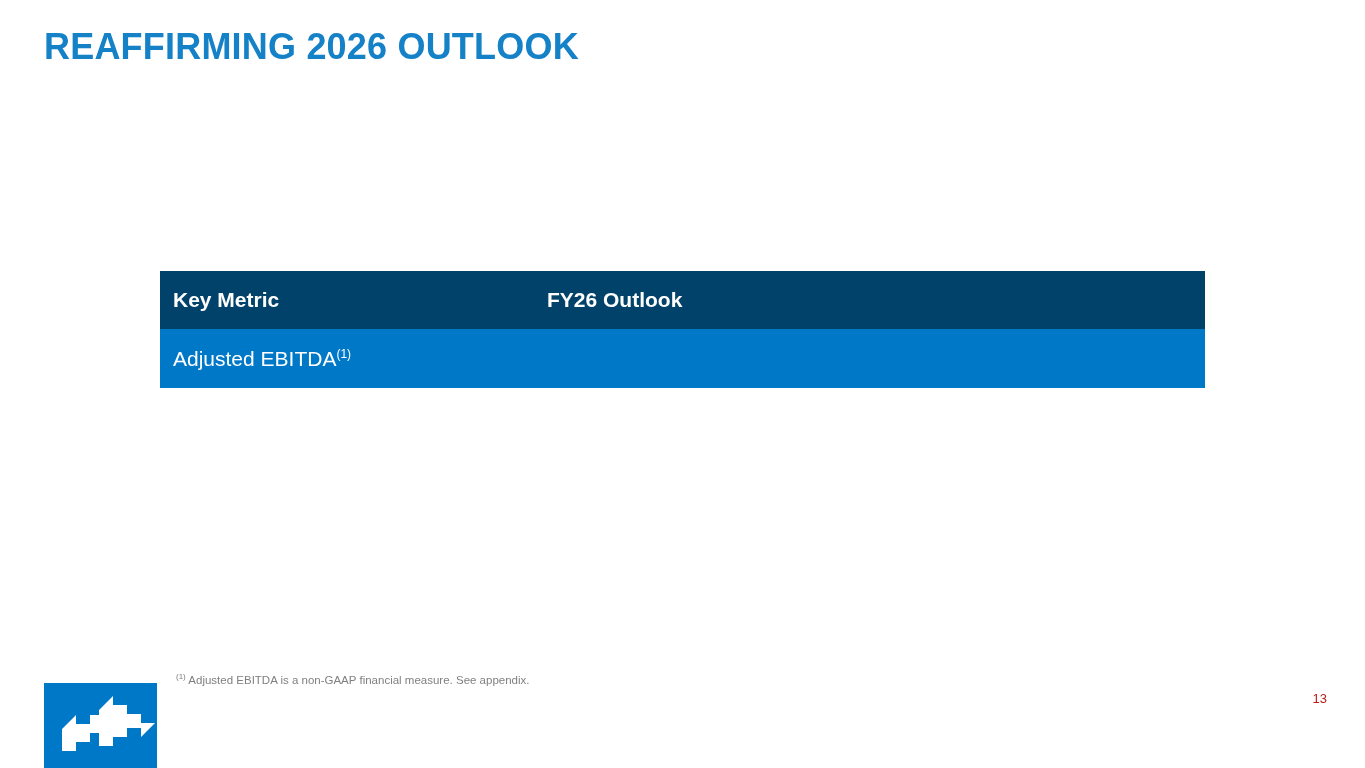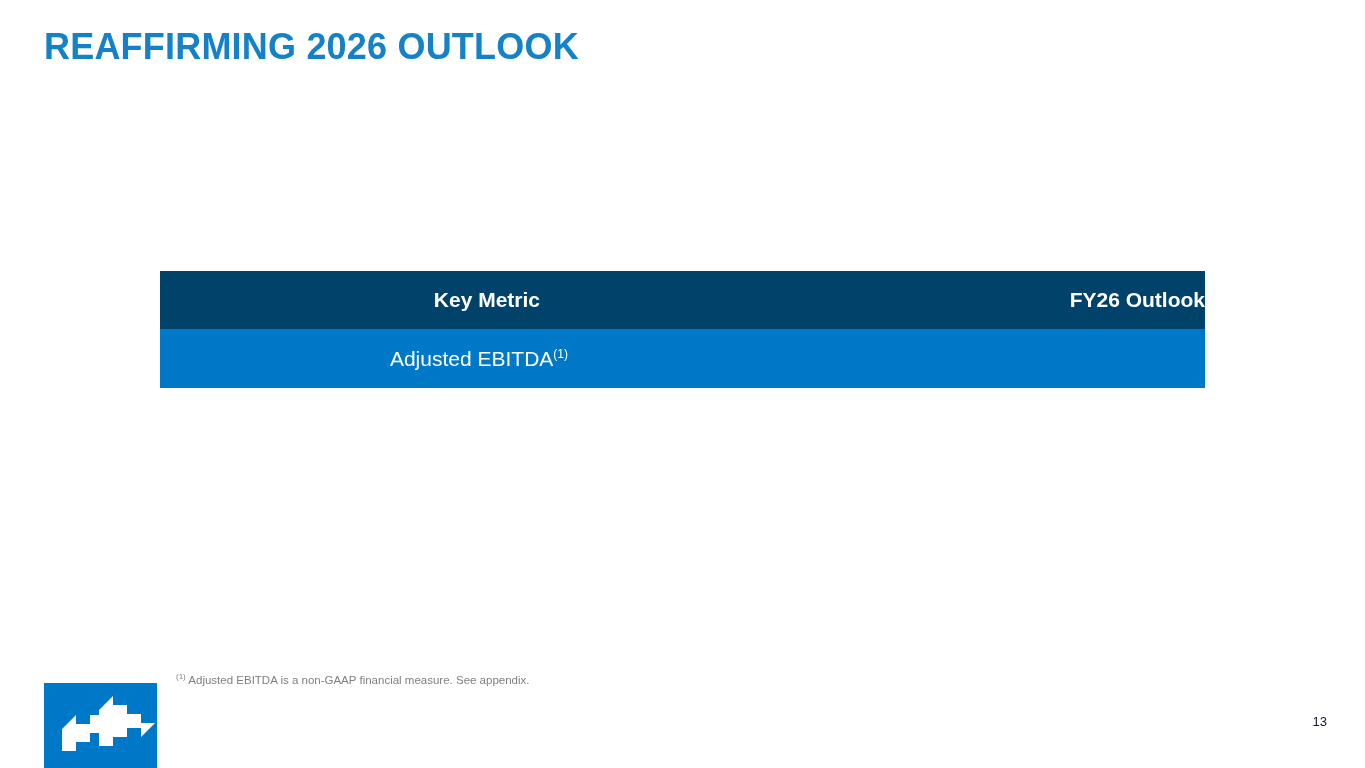--- a/index.html
+++ b/index.html
@@ -40,7 +40,6 @@
     display: flex;
     align-items: center;
     box-sizing: border-box;
-    text-align: right;
   }
   .outlook-table .row.header {
     background: #00426A;

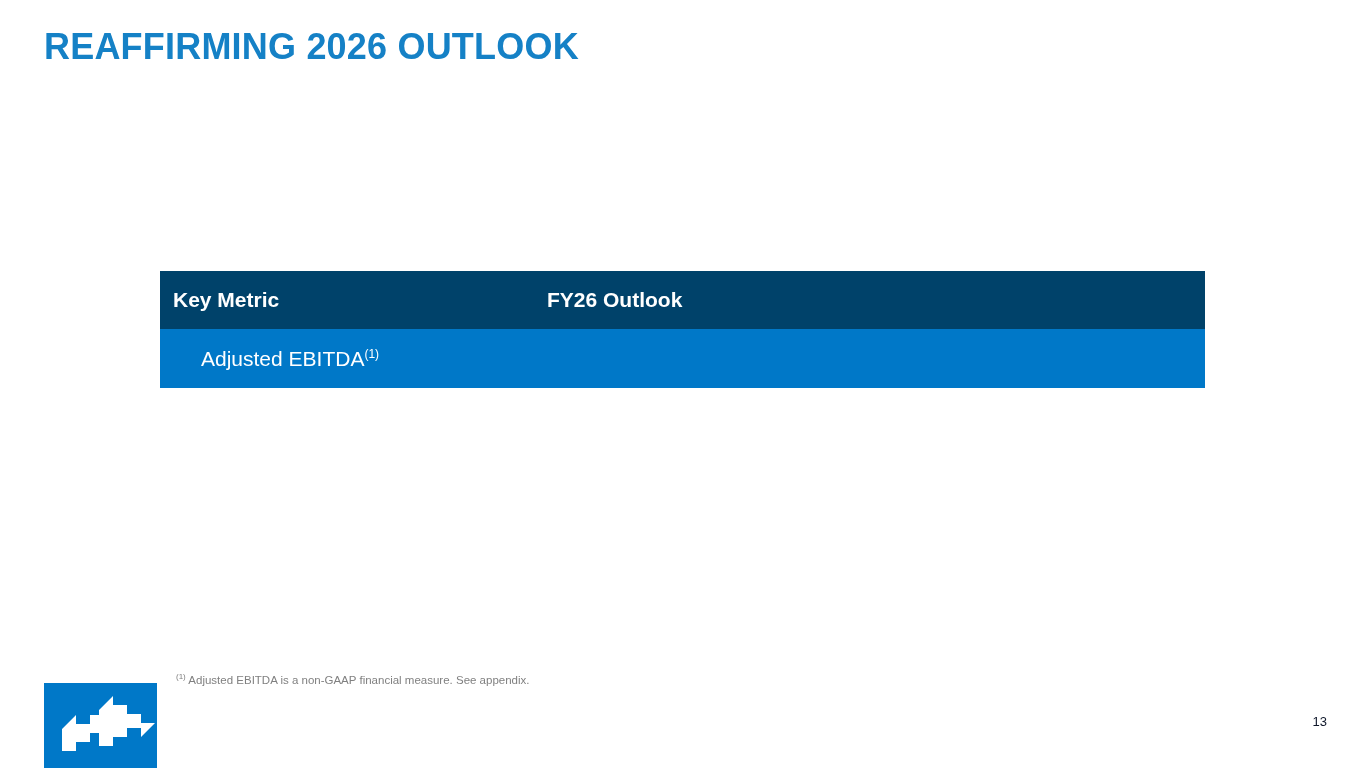--- a/index.html
+++ b/index.html
@@ -48,7 +48,6 @@
   .outlook-table .row.body {
     background: #0078C8;
     height: 59px;
-    padding-left: 28px;
   }
   .outlook-table .cell {
     box-sizing: border-box;

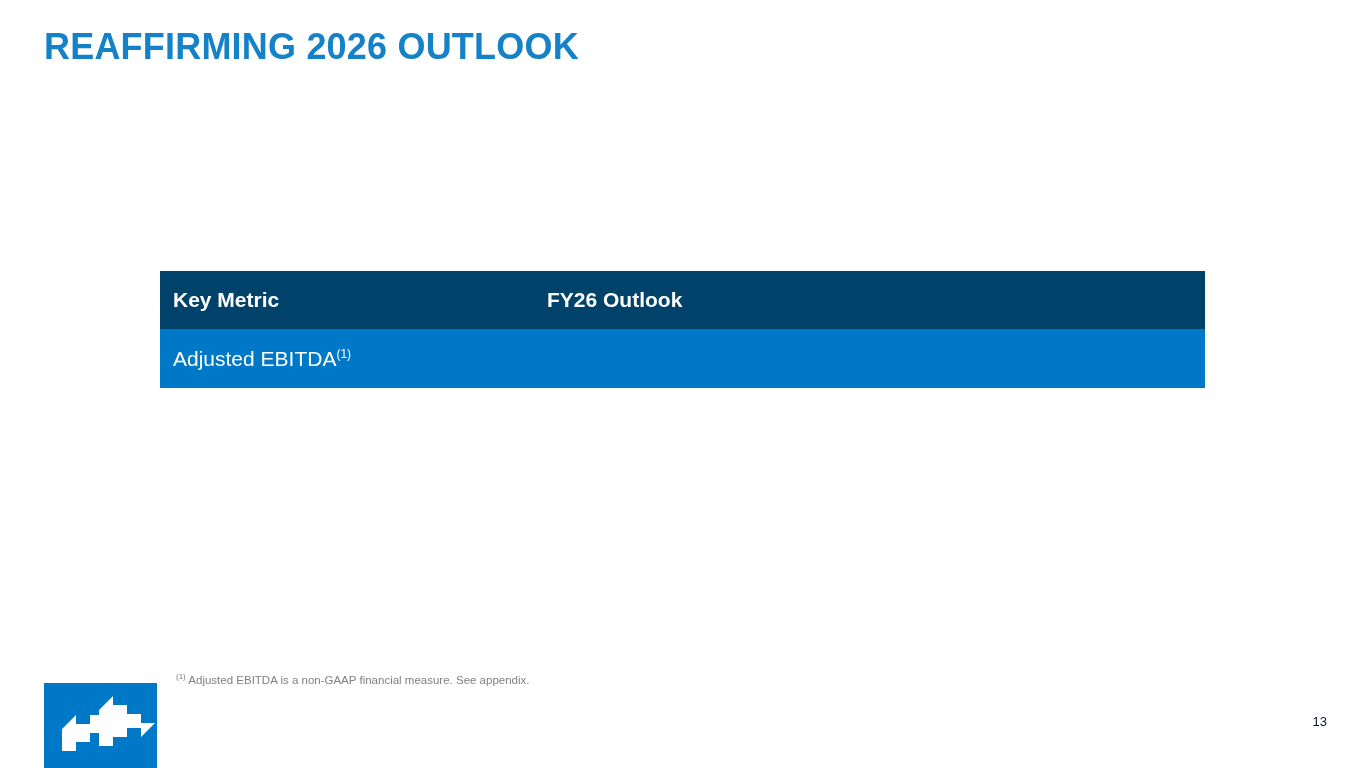--- a/index.html
+++ b/index.html
@@ -111,9 +111,9 @@
   .page-number {
     position: absolute;
     right: 38px;
-    top: 714px;
+    top: 691px;
     font-size: 13px;
-    color: #0f172a;
+    color: #b91c1c;
     text-align: right;
   }
 </style>

